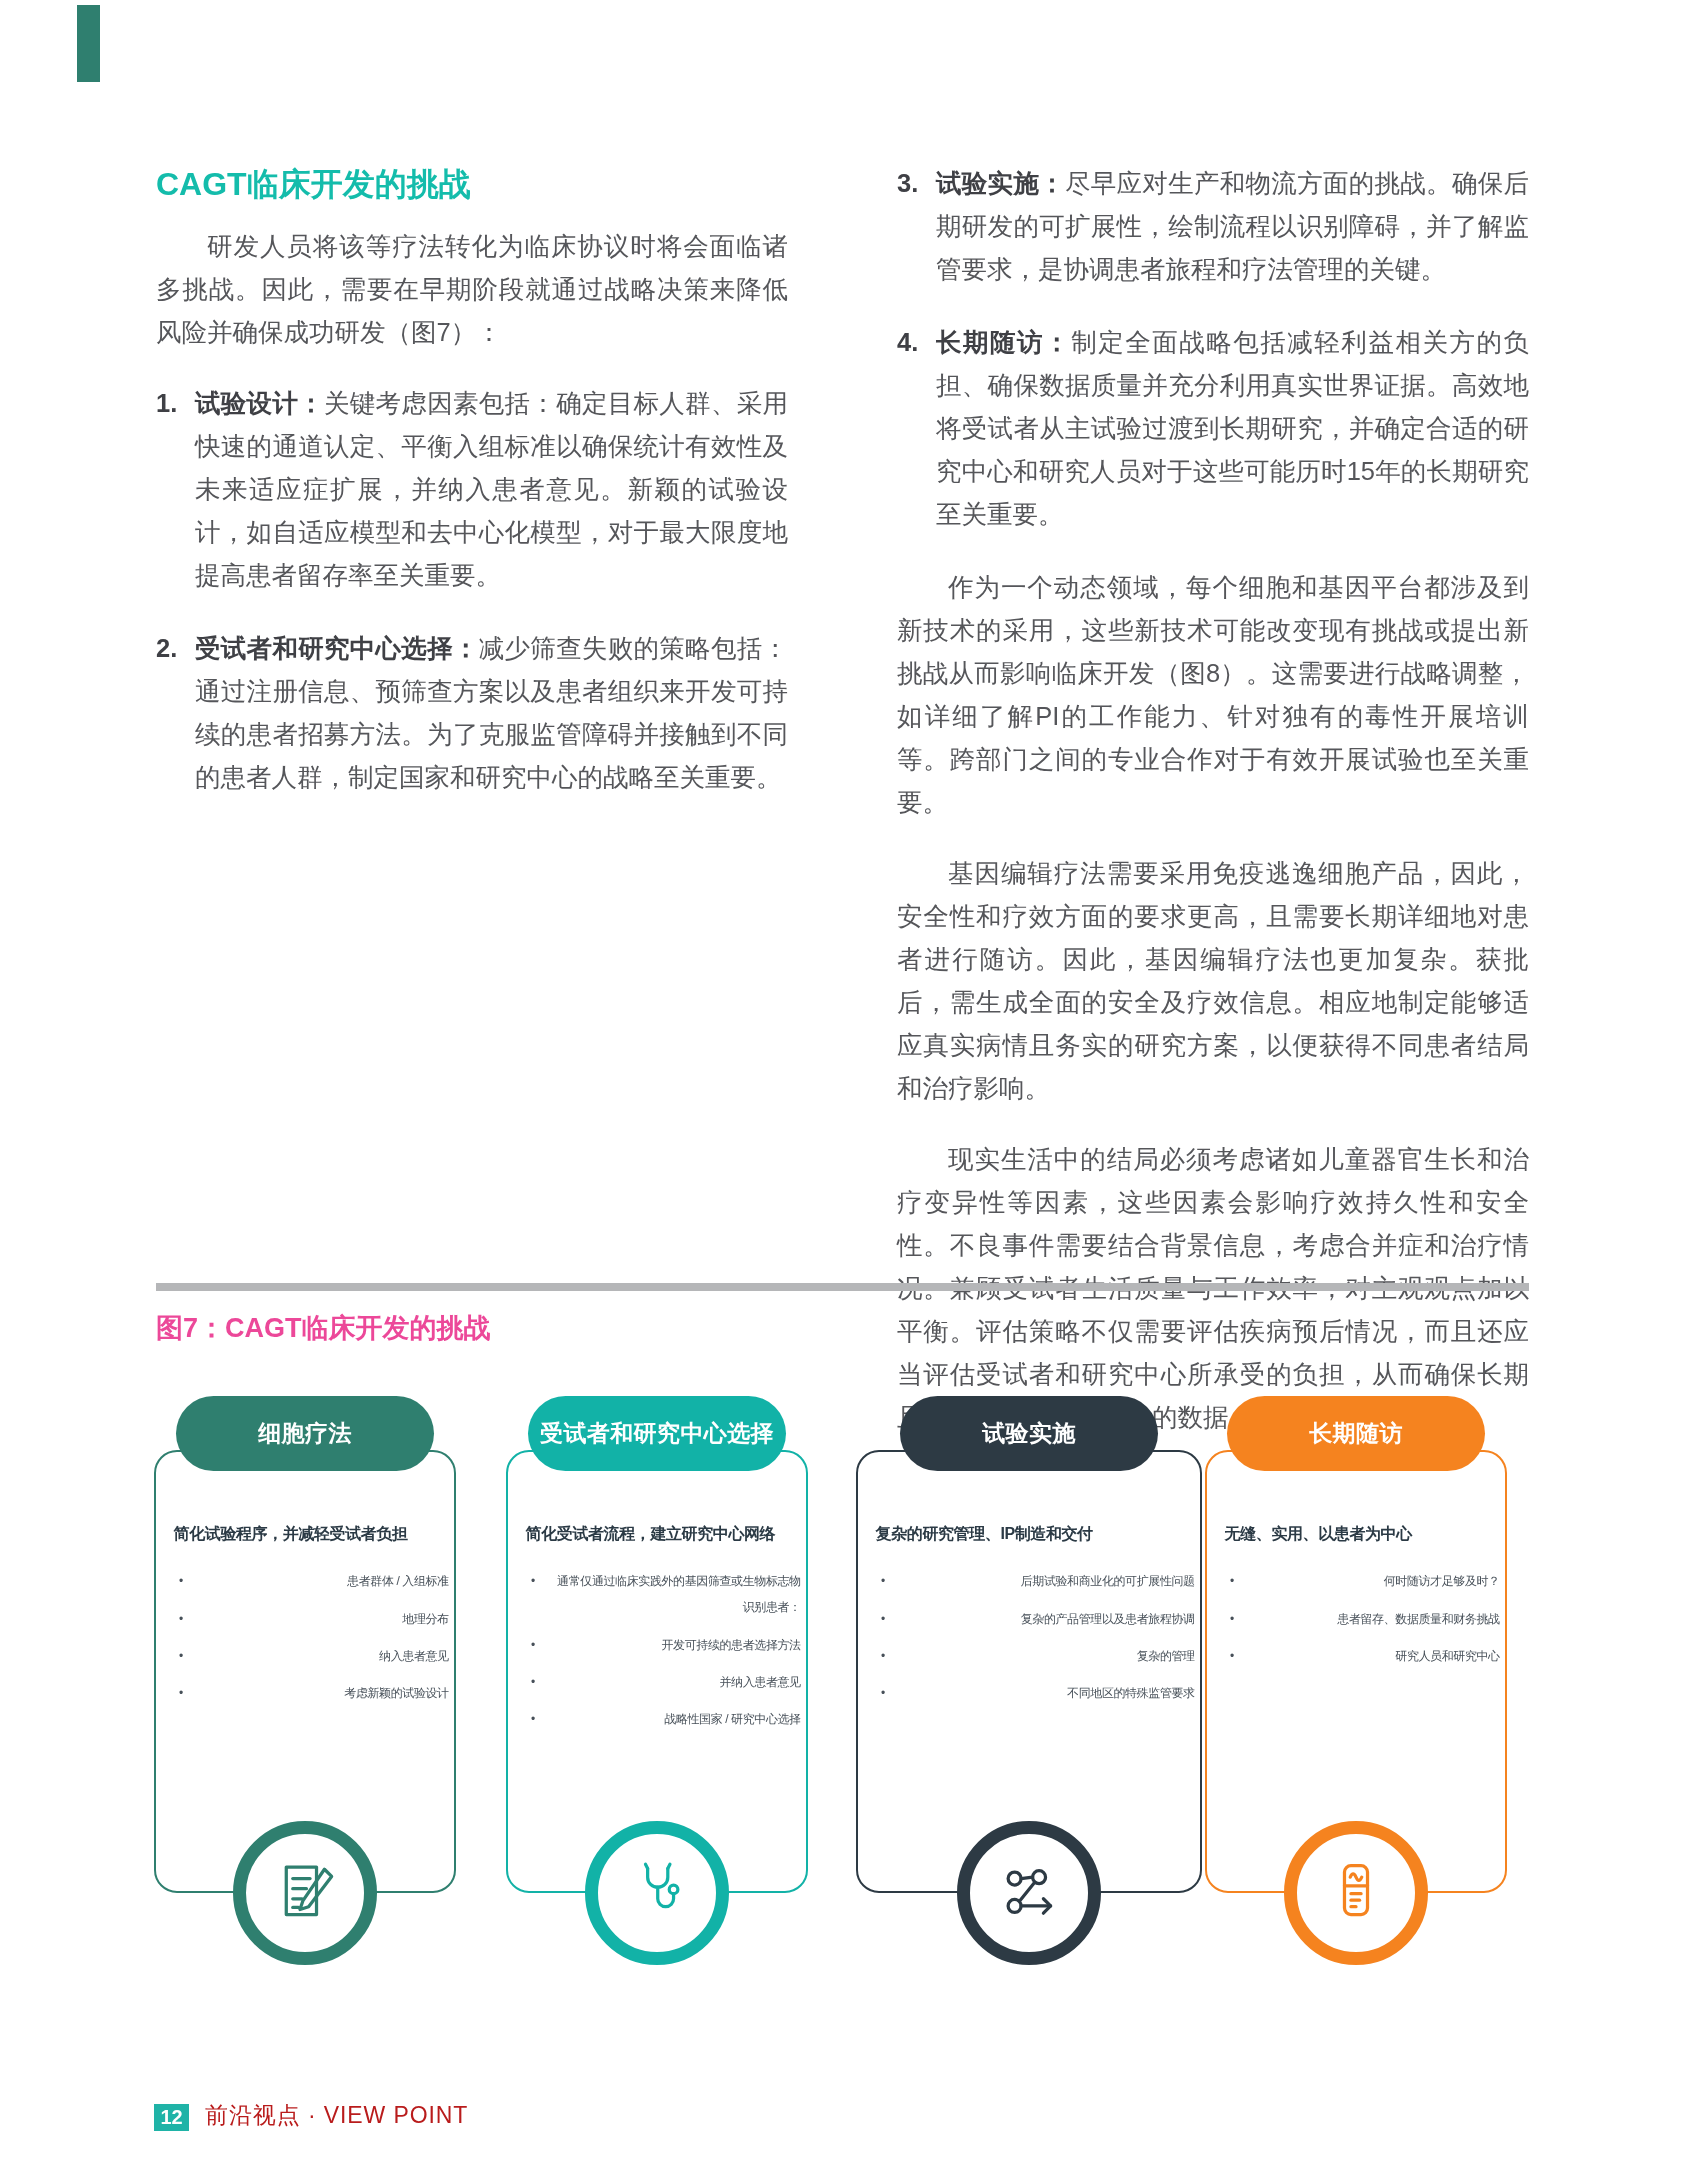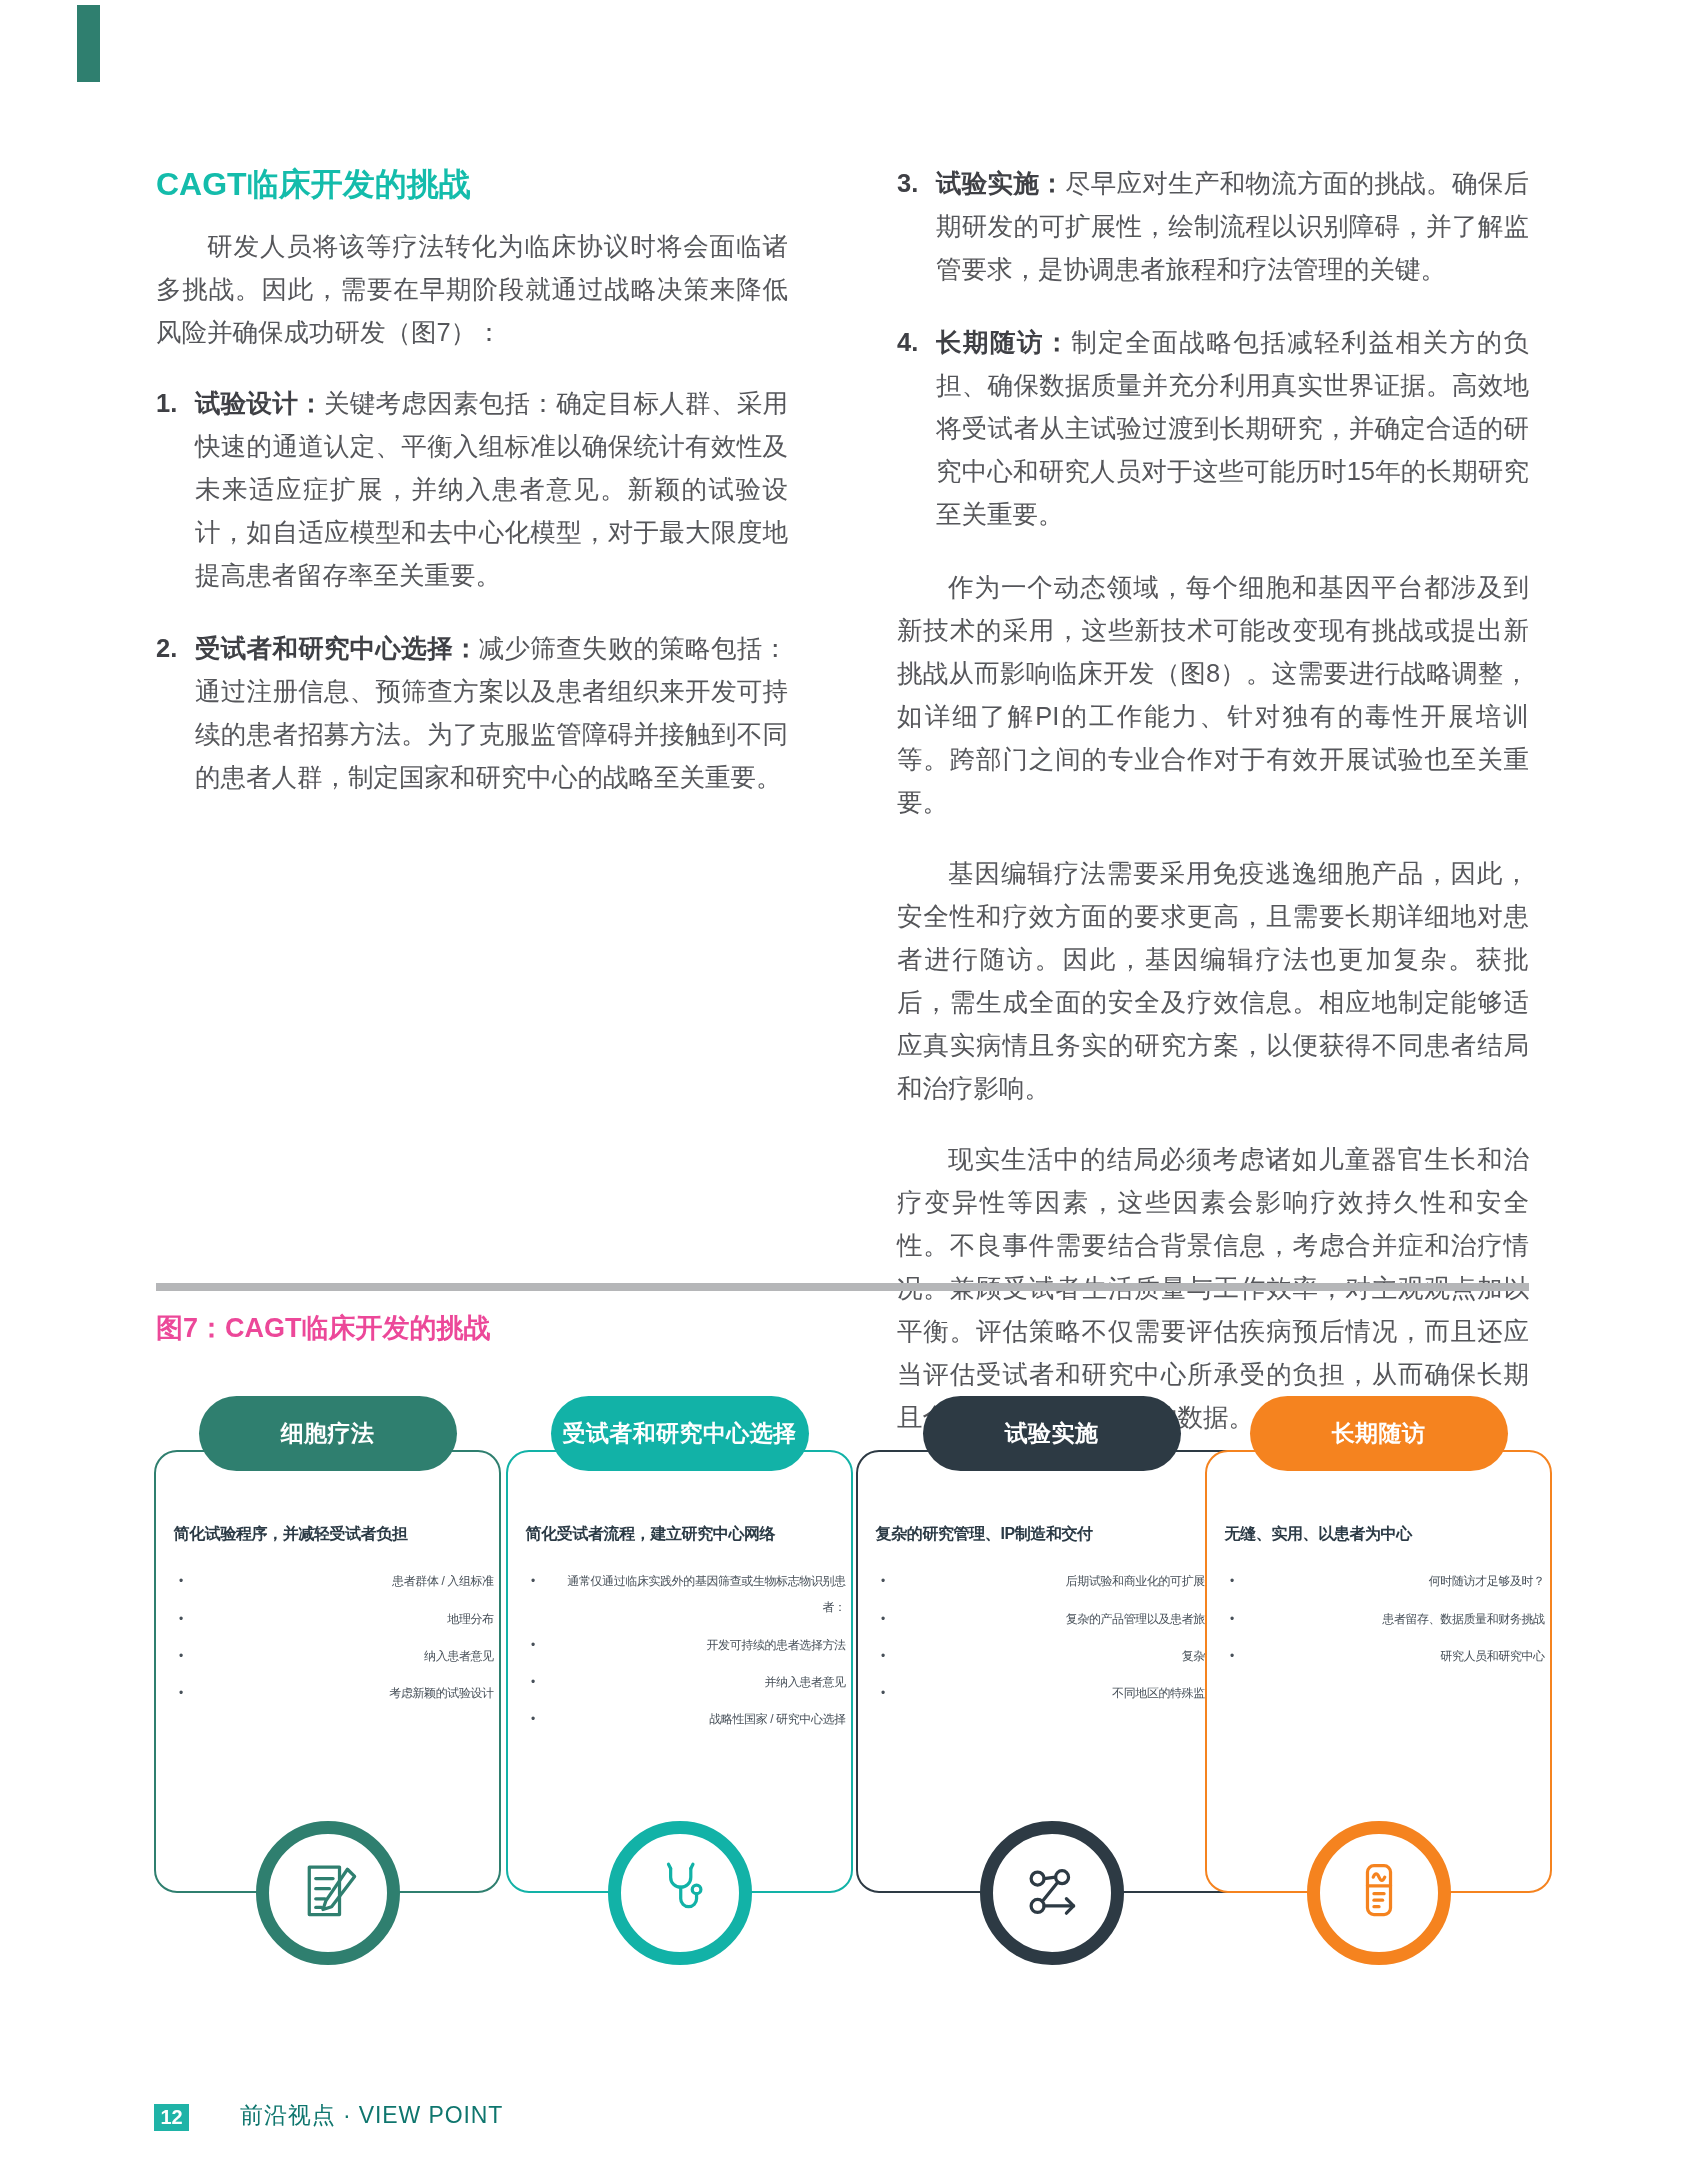--- a/index.html
+++ b/index.html
@@ -21,7 +21,7 @@
   .fig-divider{position:absolute;left:156px;top:1283px;width:1373px;height:8px;background:#b5b6b8;}
   .fig-title{position:absolute;left:156px;top:1310px;font-size:27px;font-weight:bold;color:#ec4899;}
 
-  .card{position:absolute;top:1396px;width:347px;height:597px;}
+  .card{position:absolute;top:1396px;width:302px;height:597px;}
   .card1{left:154px;--ac:#2F7F6F;}
   .card2{left:506px;--ac:#12B2A7;}
   .card3{left:856px;padding-left:44px;--ac:#2D3A44;}

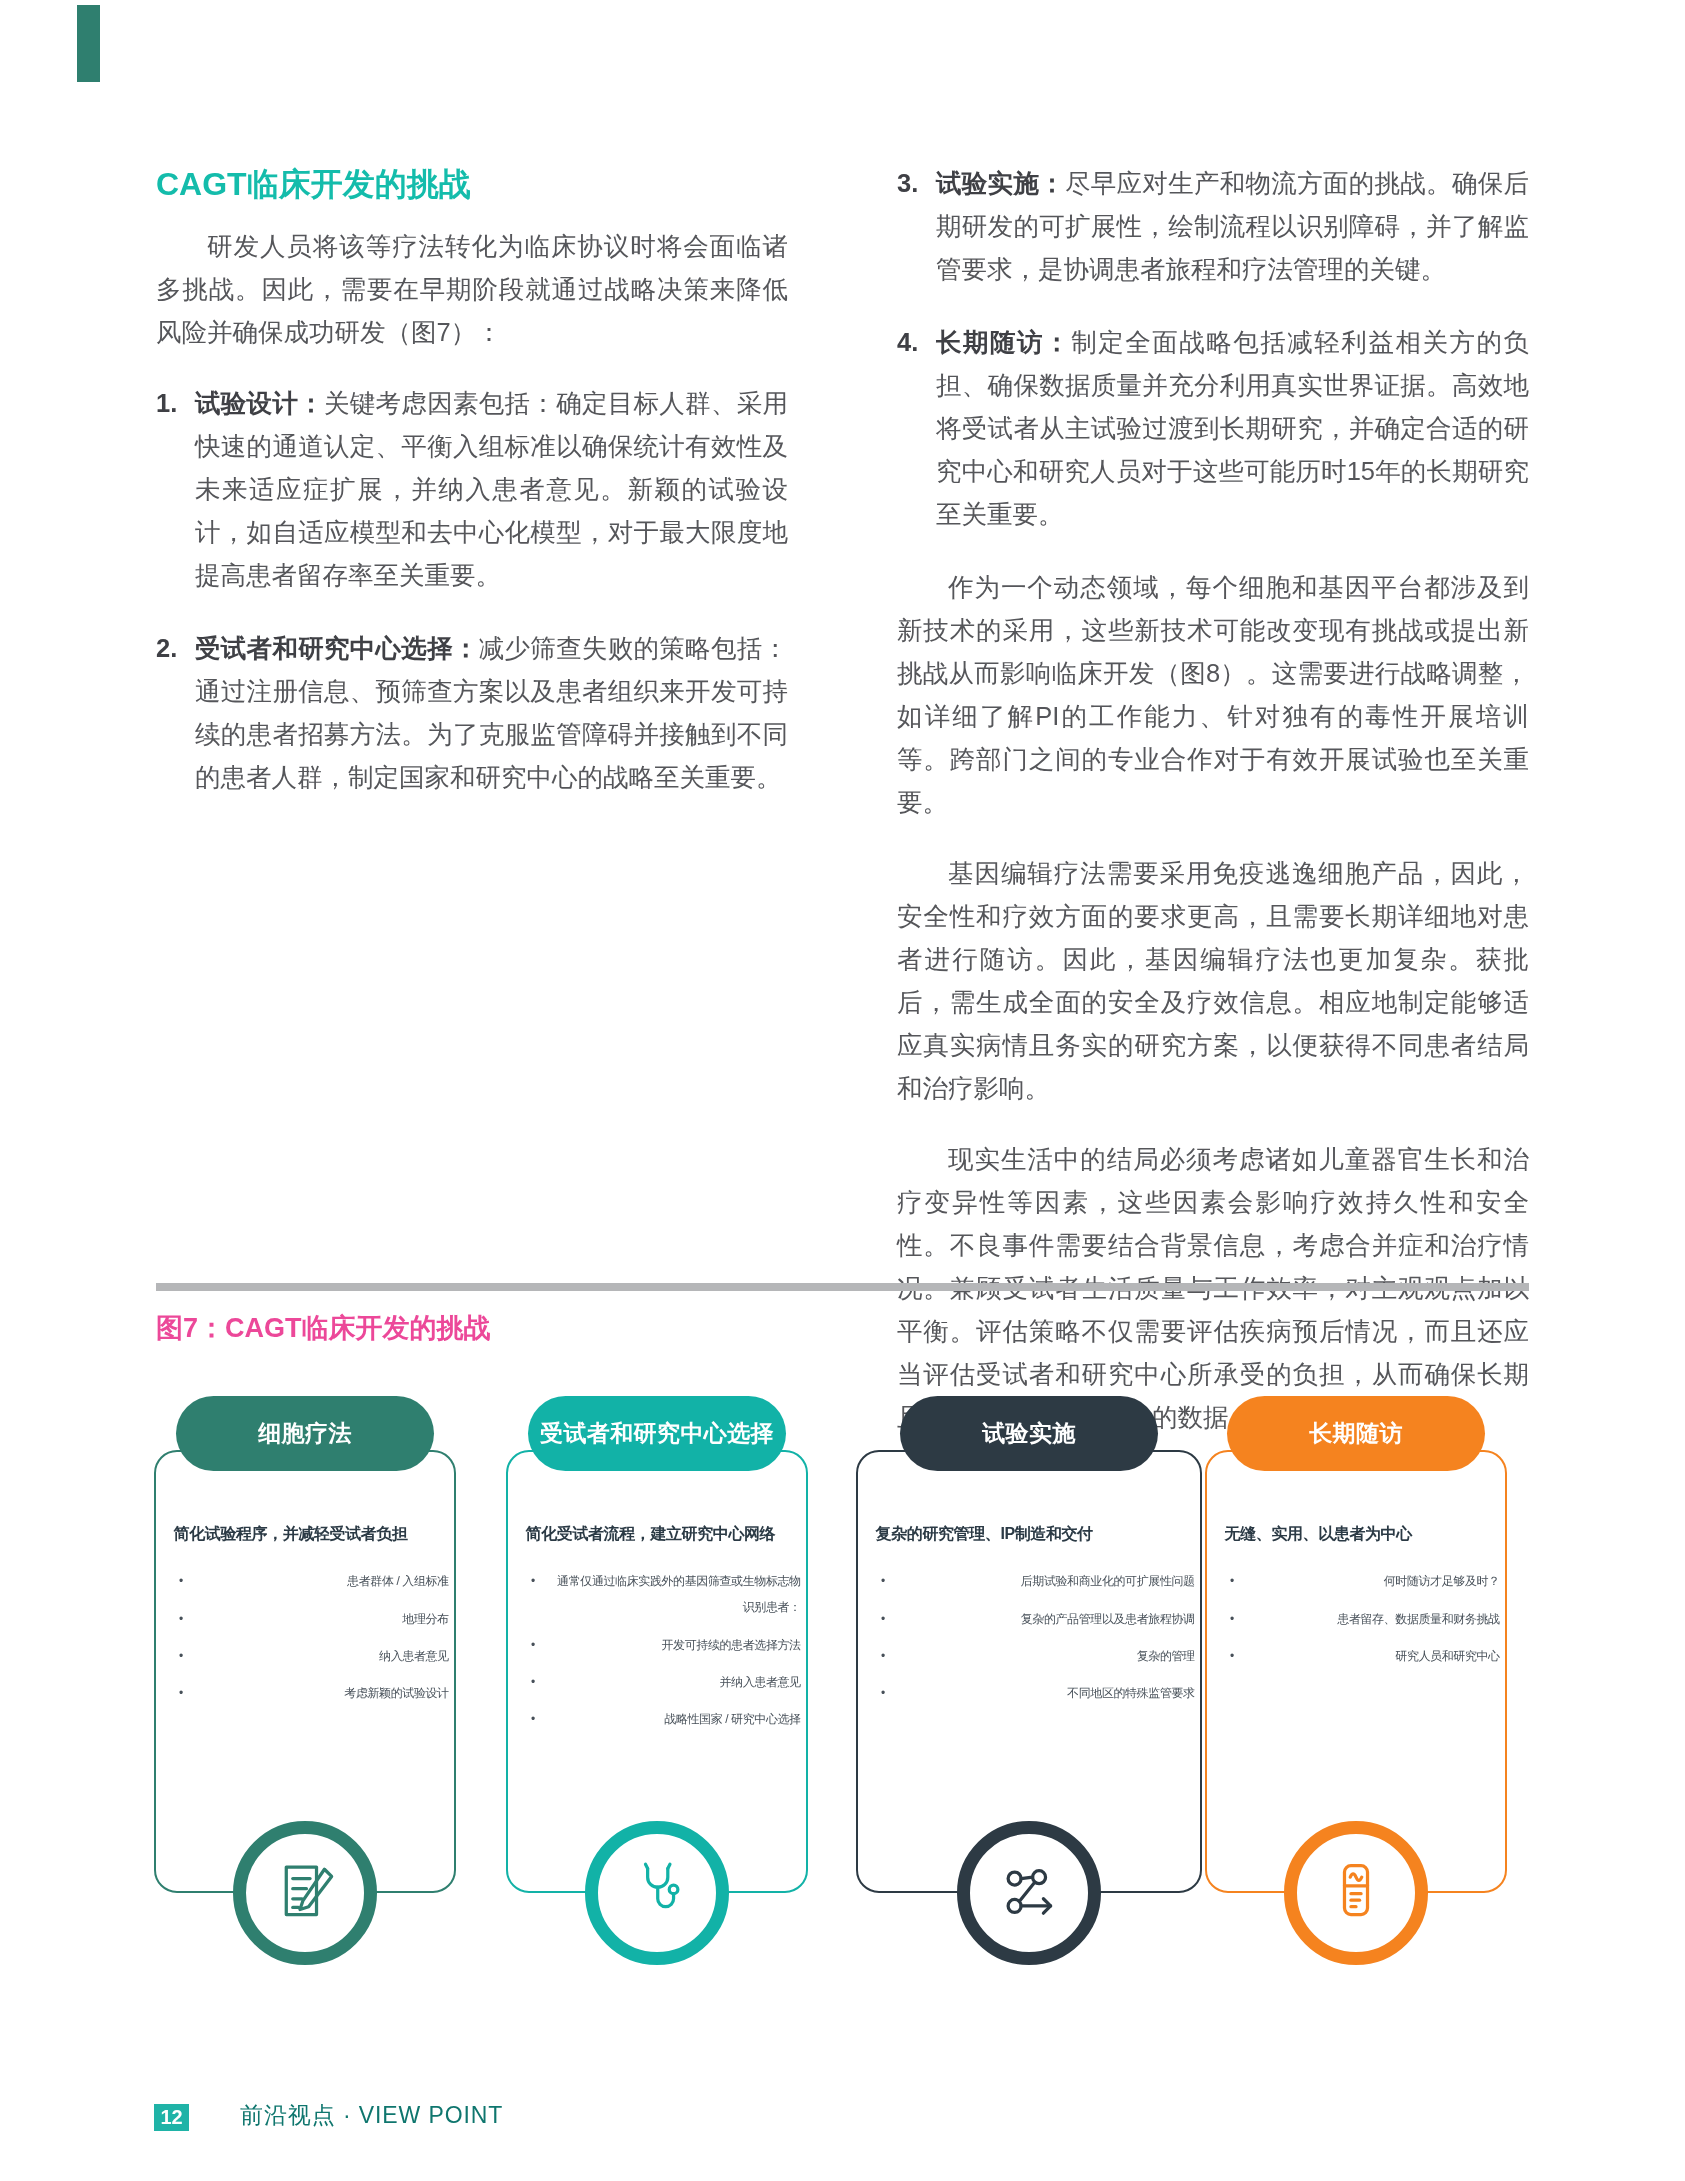--- a/index.html
+++ b/index.html
@@ -46,7 +46,7 @@
   .footer{position:absolute;left:154px;top:2100px;display:flex;align-items:flex-end;gap:16px;}
   .badge{background:#1FB3A7;color:#ffffff;font-weight:bold;font-size:20px;width:35px;height:27px;
         display:flex;align-items:center;justify-content:center;}
-  .footer-label{font-size:23px;color:#0f766e;letter-spacing:0.9px;margin-left:35px;}
+  .footer-label{font-size:23px;color:#b91c1c;letter-spacing:0.9px;}
 </style>
 </head>
 <body>

